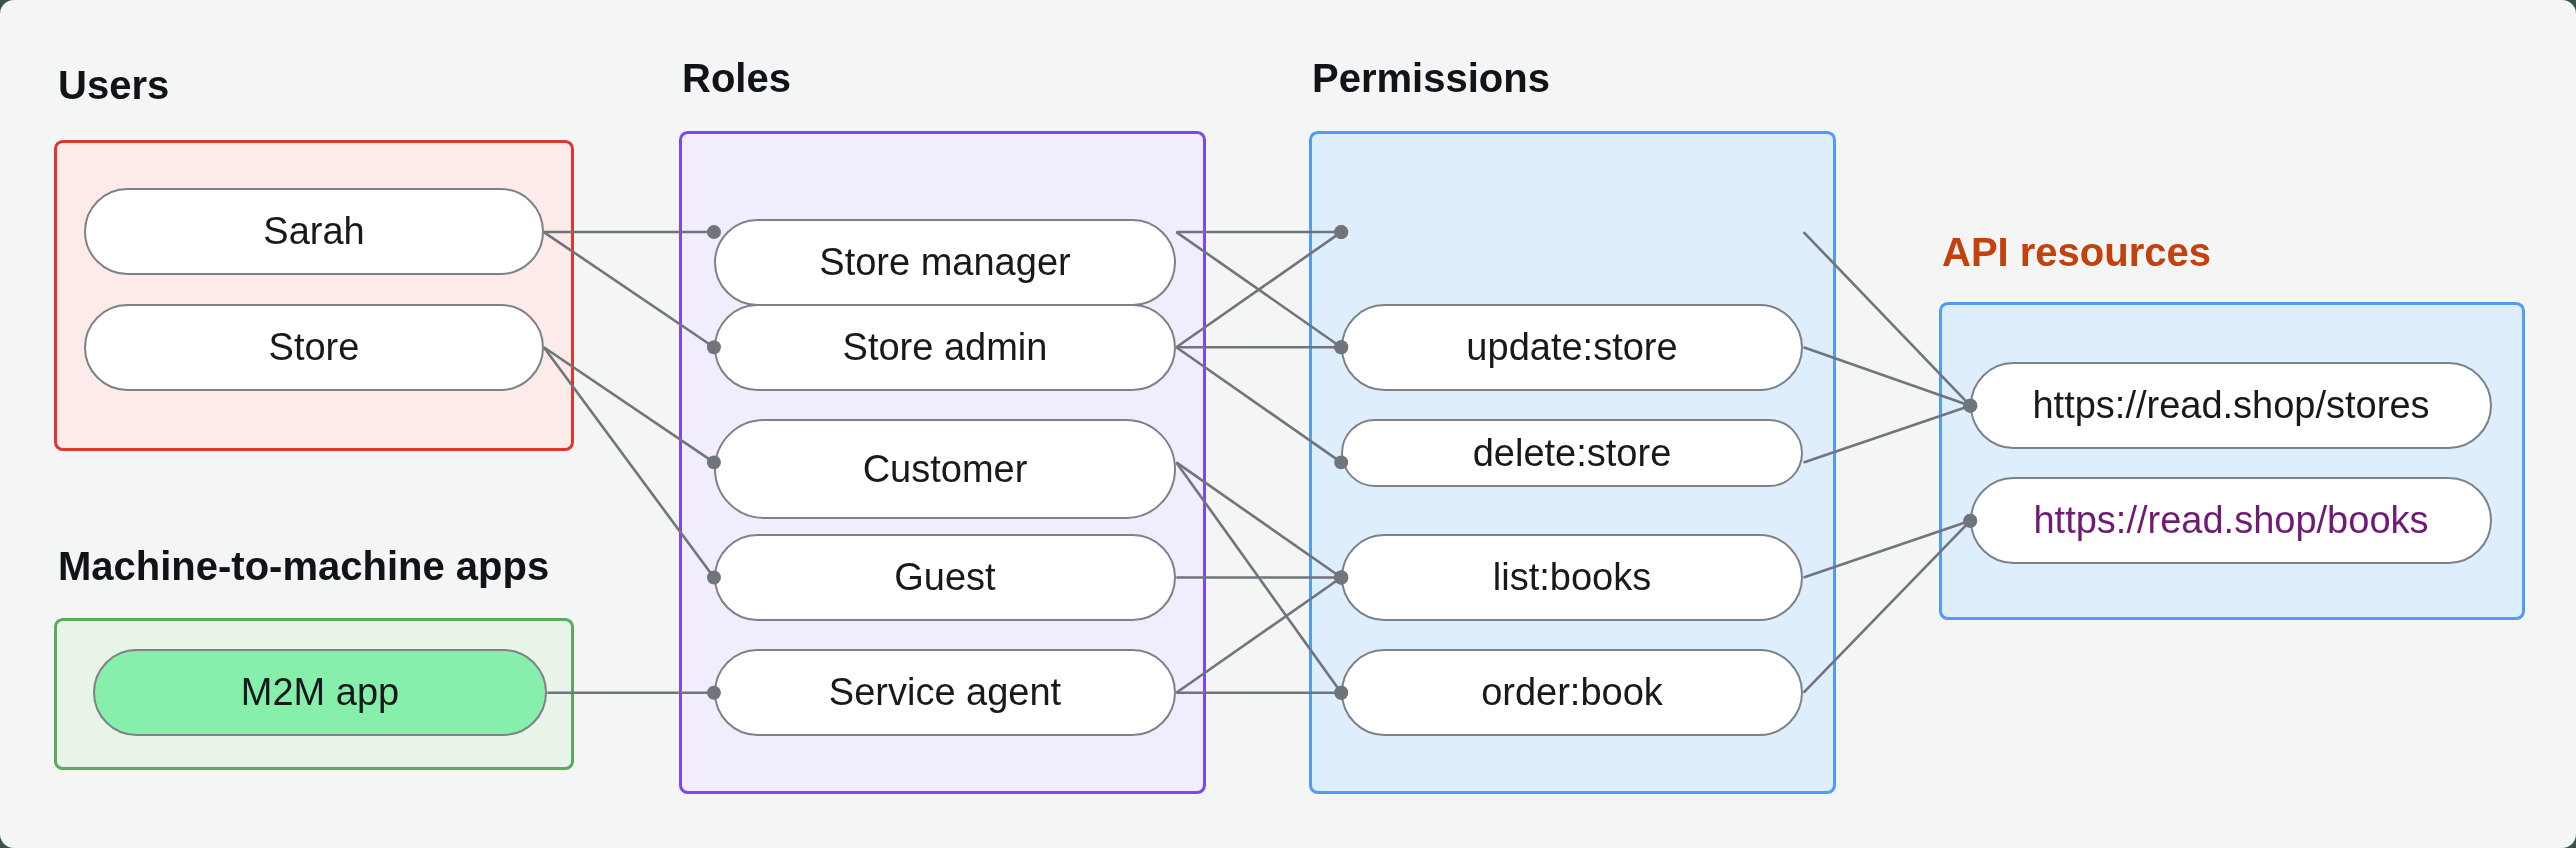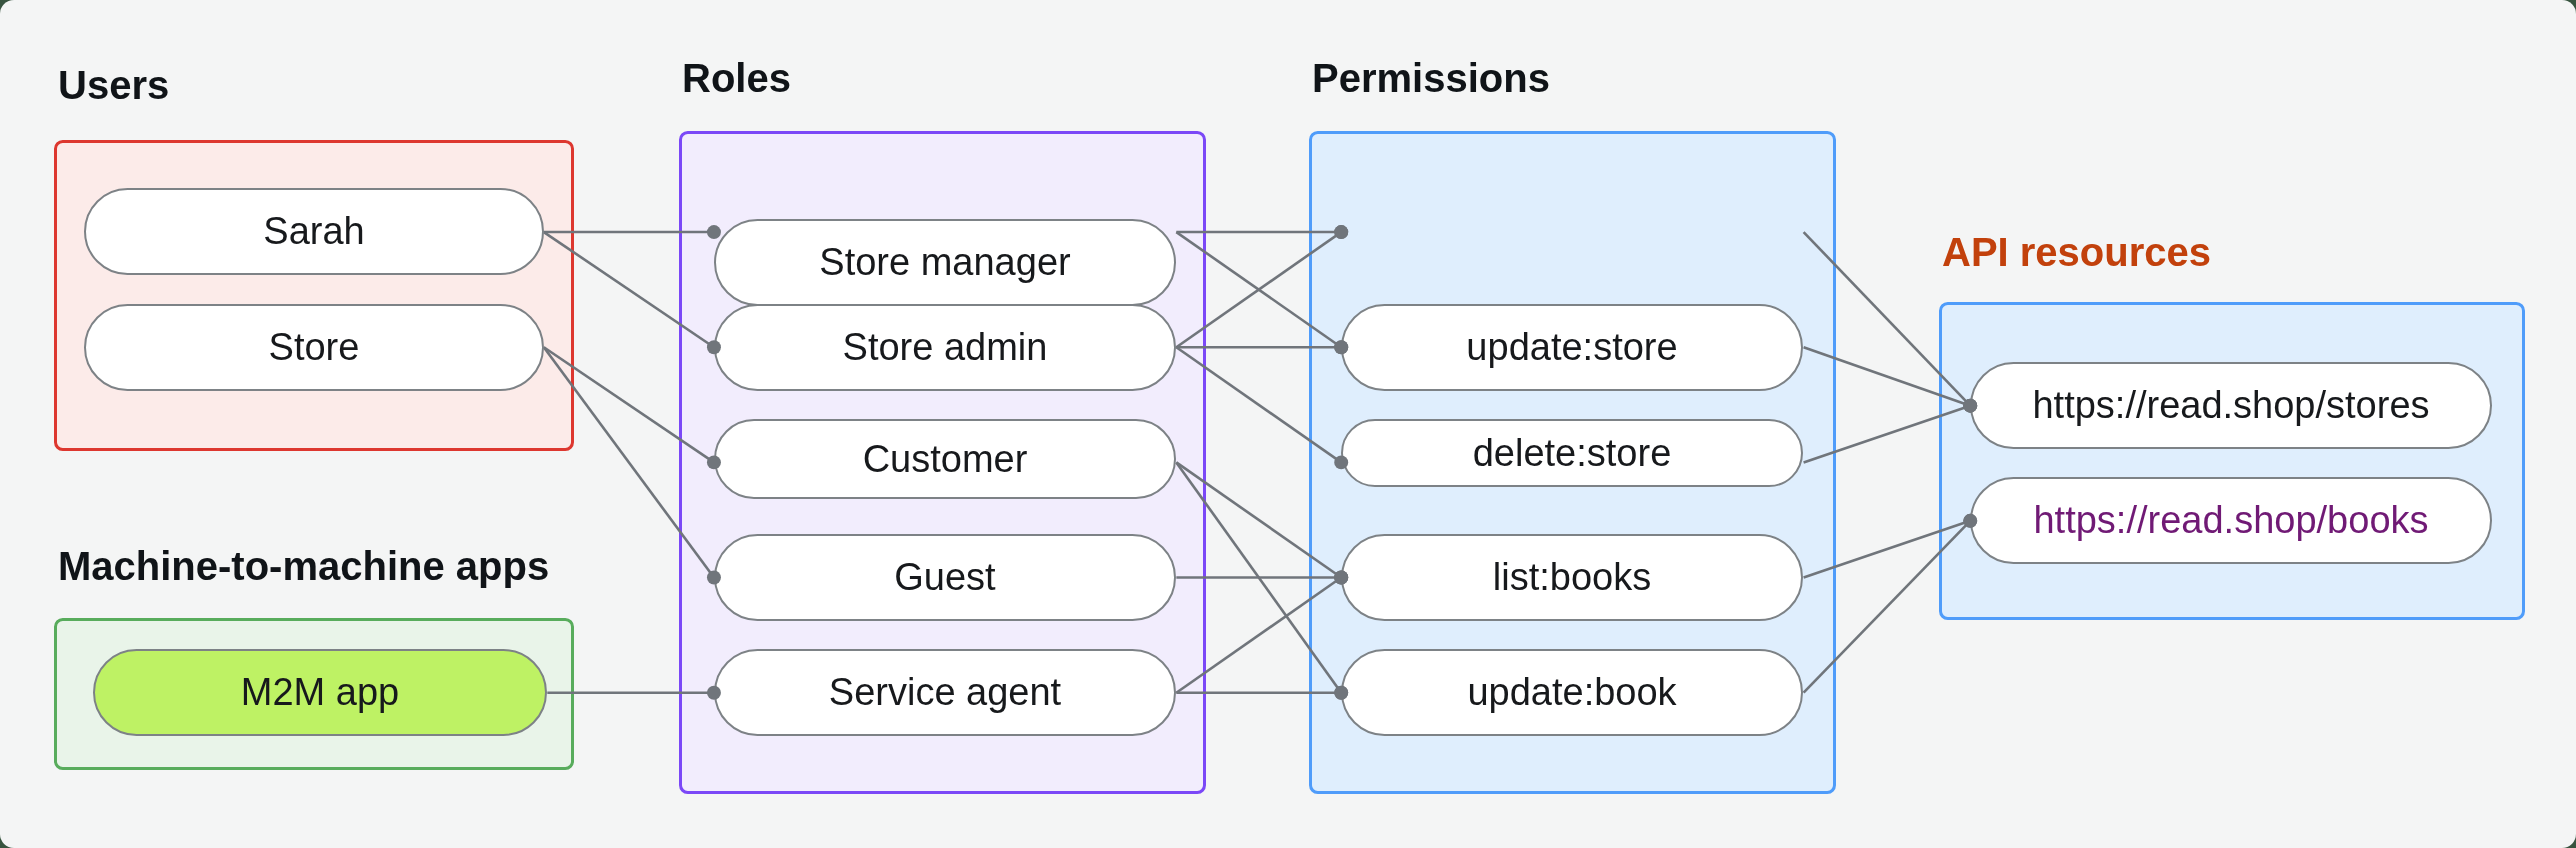--- a/index.html
+++ b/index.html
@@ -124,7 +124,7 @@
     <div class="node" style="left: 714px; top: 304px; width: 462px; height: 87px; border-color: rgb(125, 130, 134); background: rgb(255, 255, 255);">
       <span style="color: rgb(23, 25, 28);">Store admin</span>
     </div>
-    <div class="node" style="left: 714px; top: 419px; width: 462px; height: 80px; border-color: rgb(125, 130, 134); background: rgb(255, 255, 255);">
+    <div class="node" style="left: 714px; top: 419px; width: 462px; height: 100px; border-color: rgb(125, 130, 134); background: rgb(255, 255, 255);">
       <span style="color: rgb(23, 25, 28);">Customer</span>
     </div>
     <div class="node" style="left: 714px; top: 534px; width: 462px; height: 87px; border-color: rgb(125, 130, 134); background: rgb(255, 255, 255);">

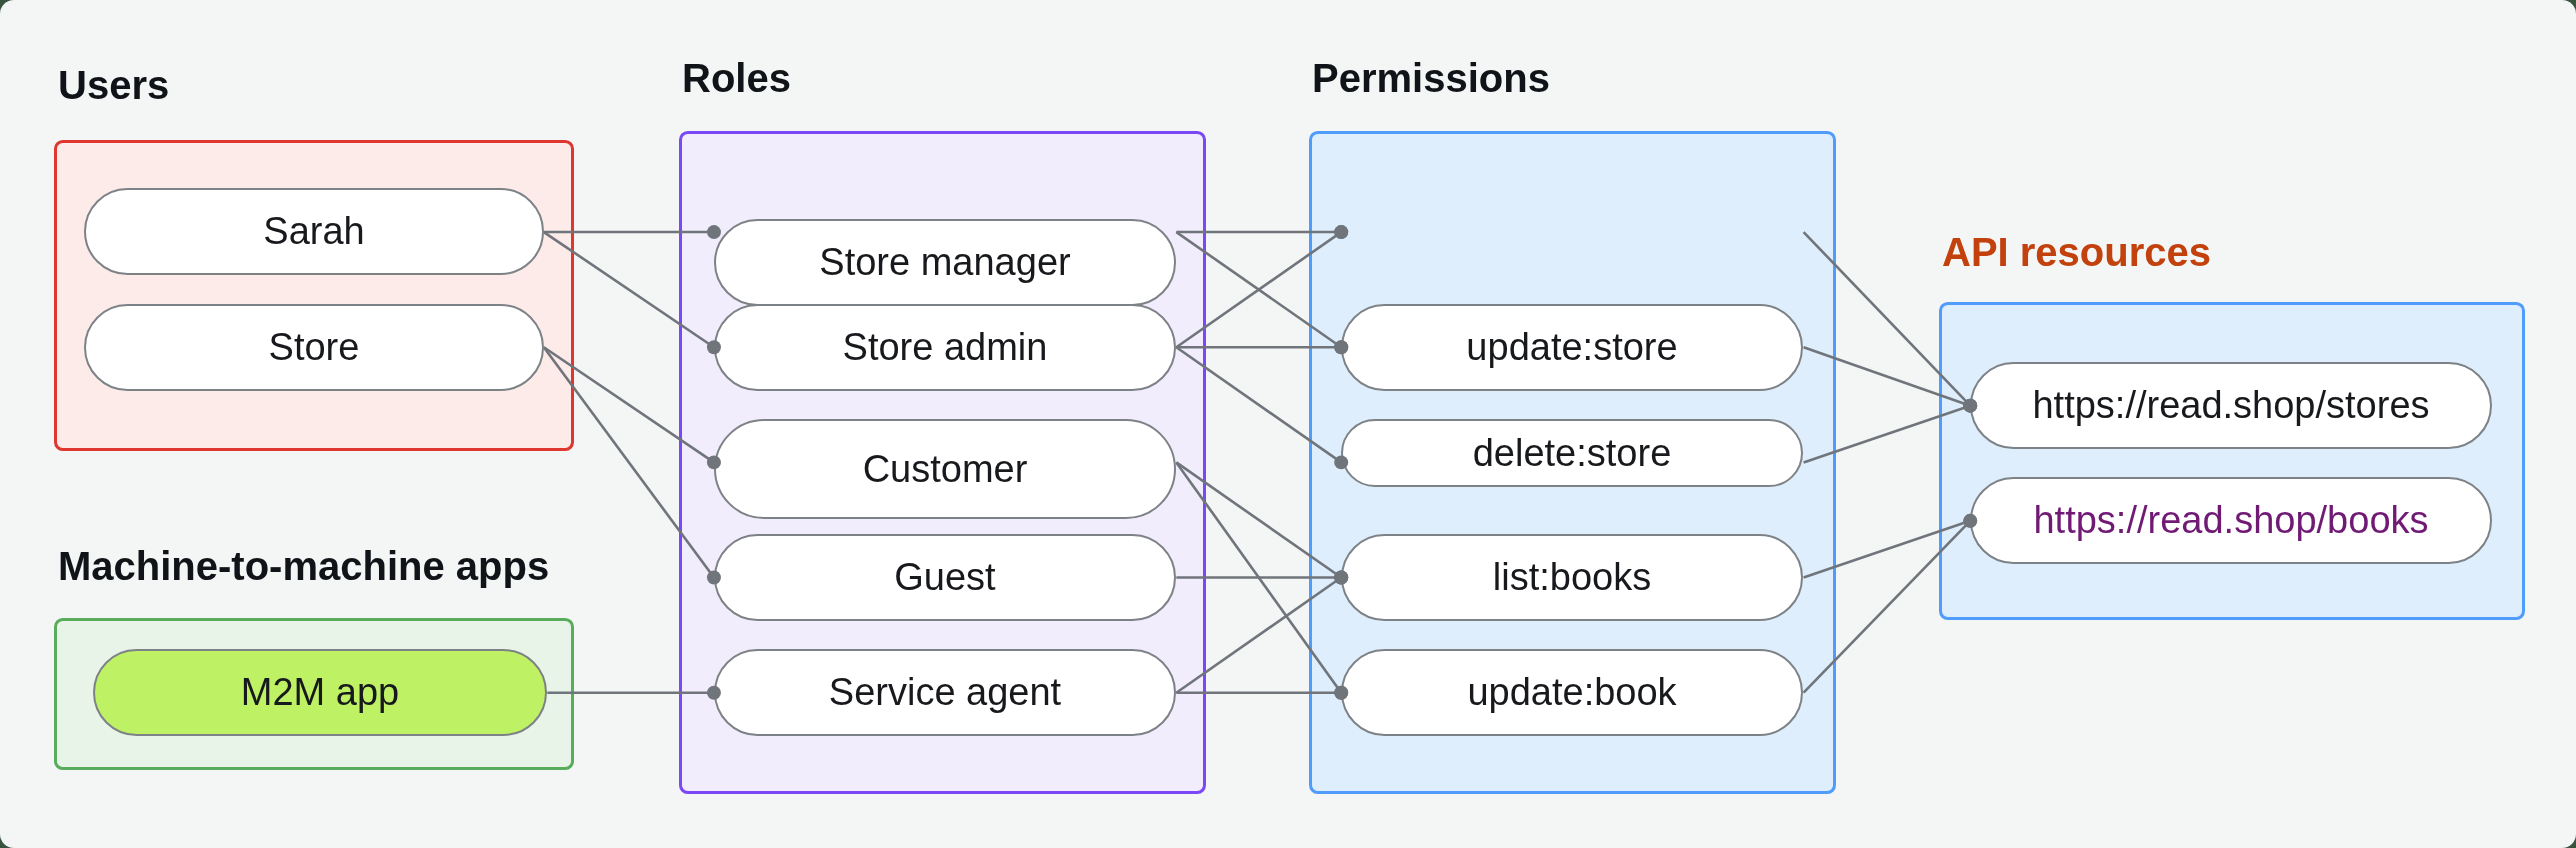--- a/index.html
+++ b/index.html
@@ -113,7 +113,7 @@
     </div>
     <div class="group-label" style="left: 58px; top: 546px; color: rgb(16, 20, 24);">Machine-to-machine apps</div>
     <div class="group-box" style="left: 54px; top: 618px; width: 520px; height: 152px; border-color: rgb(88, 172, 92); background: rgb(233, 244, 233);"></div>
-    <div class="node" style="left: 93px; top: 649px; width: 454px; height: 87px; border-color: rgb(125, 130, 134); background: #bef264;">
+    <div class="node" style="left: 93px; top: 649px; width: 454px; height: 87px; border-color: rgb(125, 130, 134); background: #86efac;">
       <span style="color: rgb(23, 25, 28);">M2M app</span>
     </div>
     <div class="group-label" style="left: 682px; top: 58px; color: rgb(16, 20, 24);">Roles</div>

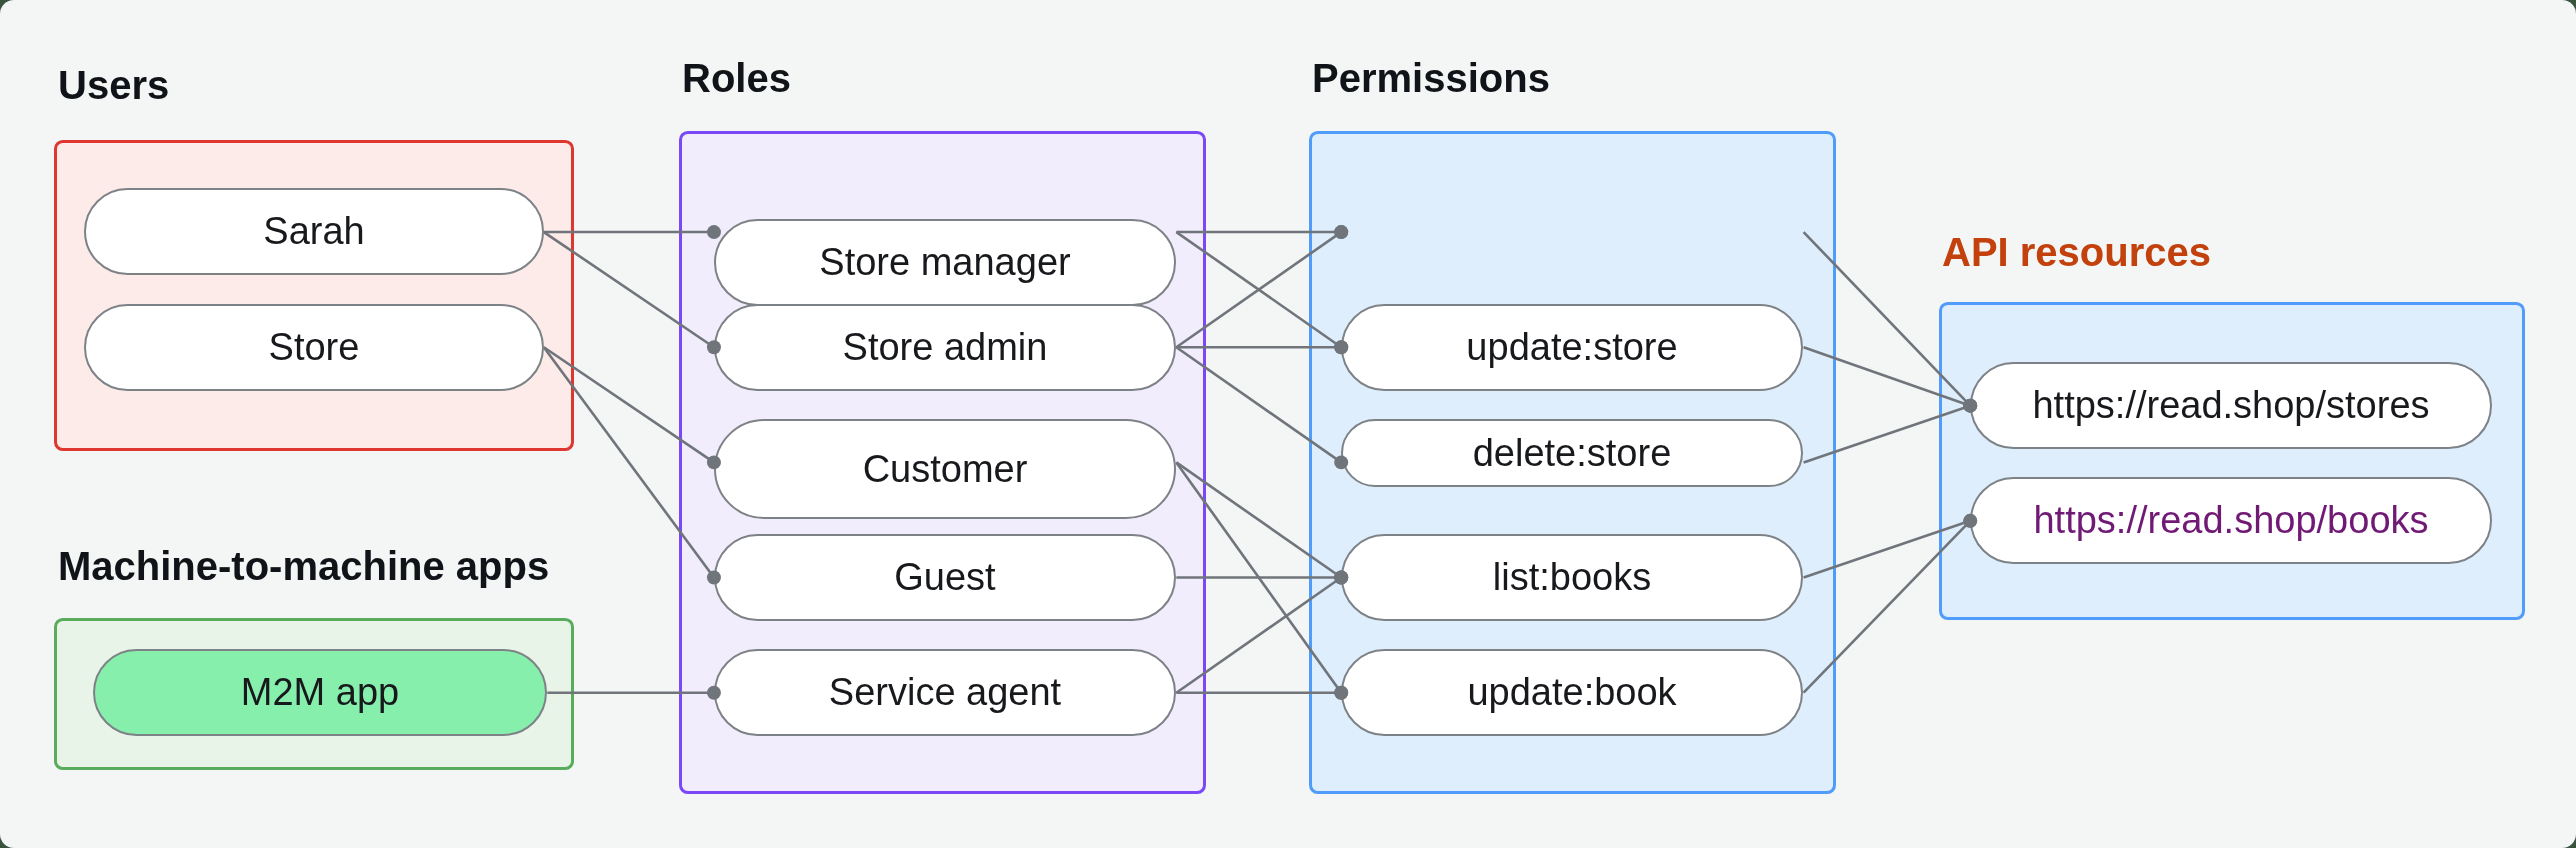--- a/index.html
+++ b/index.html
@@ -145,7 +145,7 @@
       <span style="color: rgb(23, 25, 28);">list:books</span>
     </div>
     <div class="node" style="left: 1341px; top: 649px; width: 462px; height: 87px; border-color: rgb(125, 130, 134); background: rgb(255, 255, 255);">
-      <span style="color: rgb(23, 25, 28);">update:book</span>
+      <span style="color: rgb(23, 25, 28);">order:book</span>
     </div>
     <div class="group-label" style="left: 1942px; top: 232px; color: #c2410c;">API resources</div>
     <div class="group-box" style="left: 1939px; top: 302px; width: 586px; height: 318px; border-color: rgb(79, 156, 250); background: rgb(223, 238, 253);"></div>

